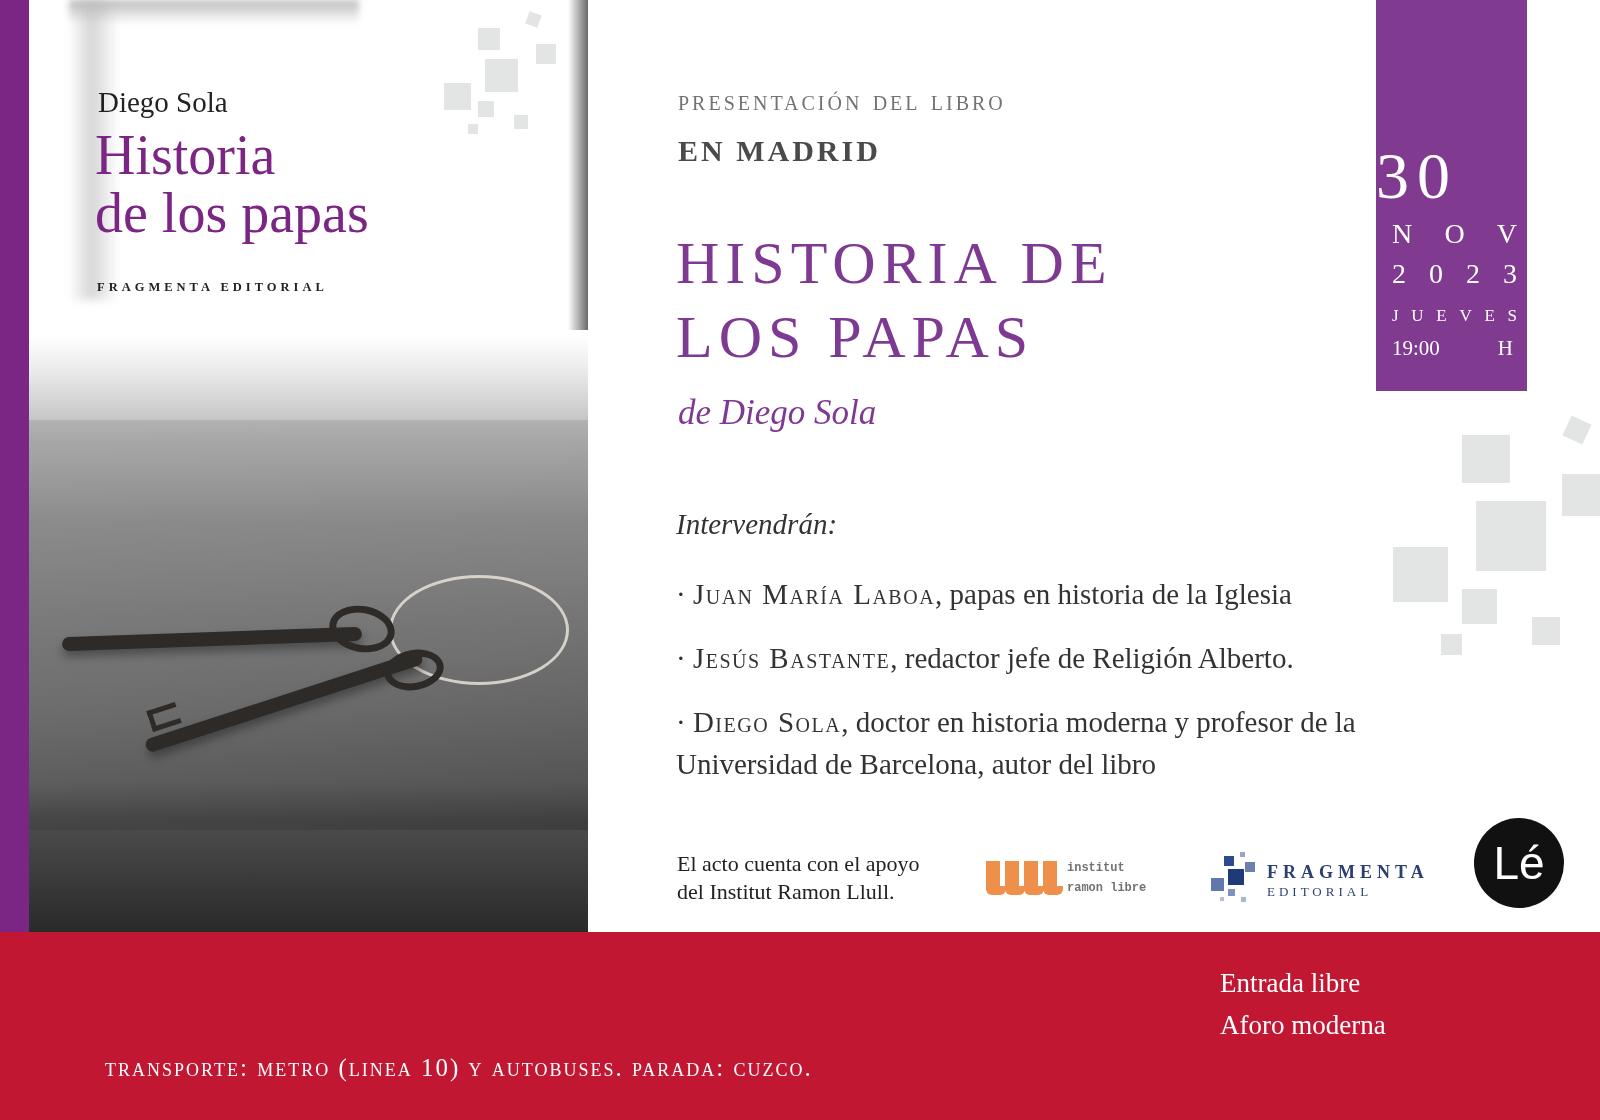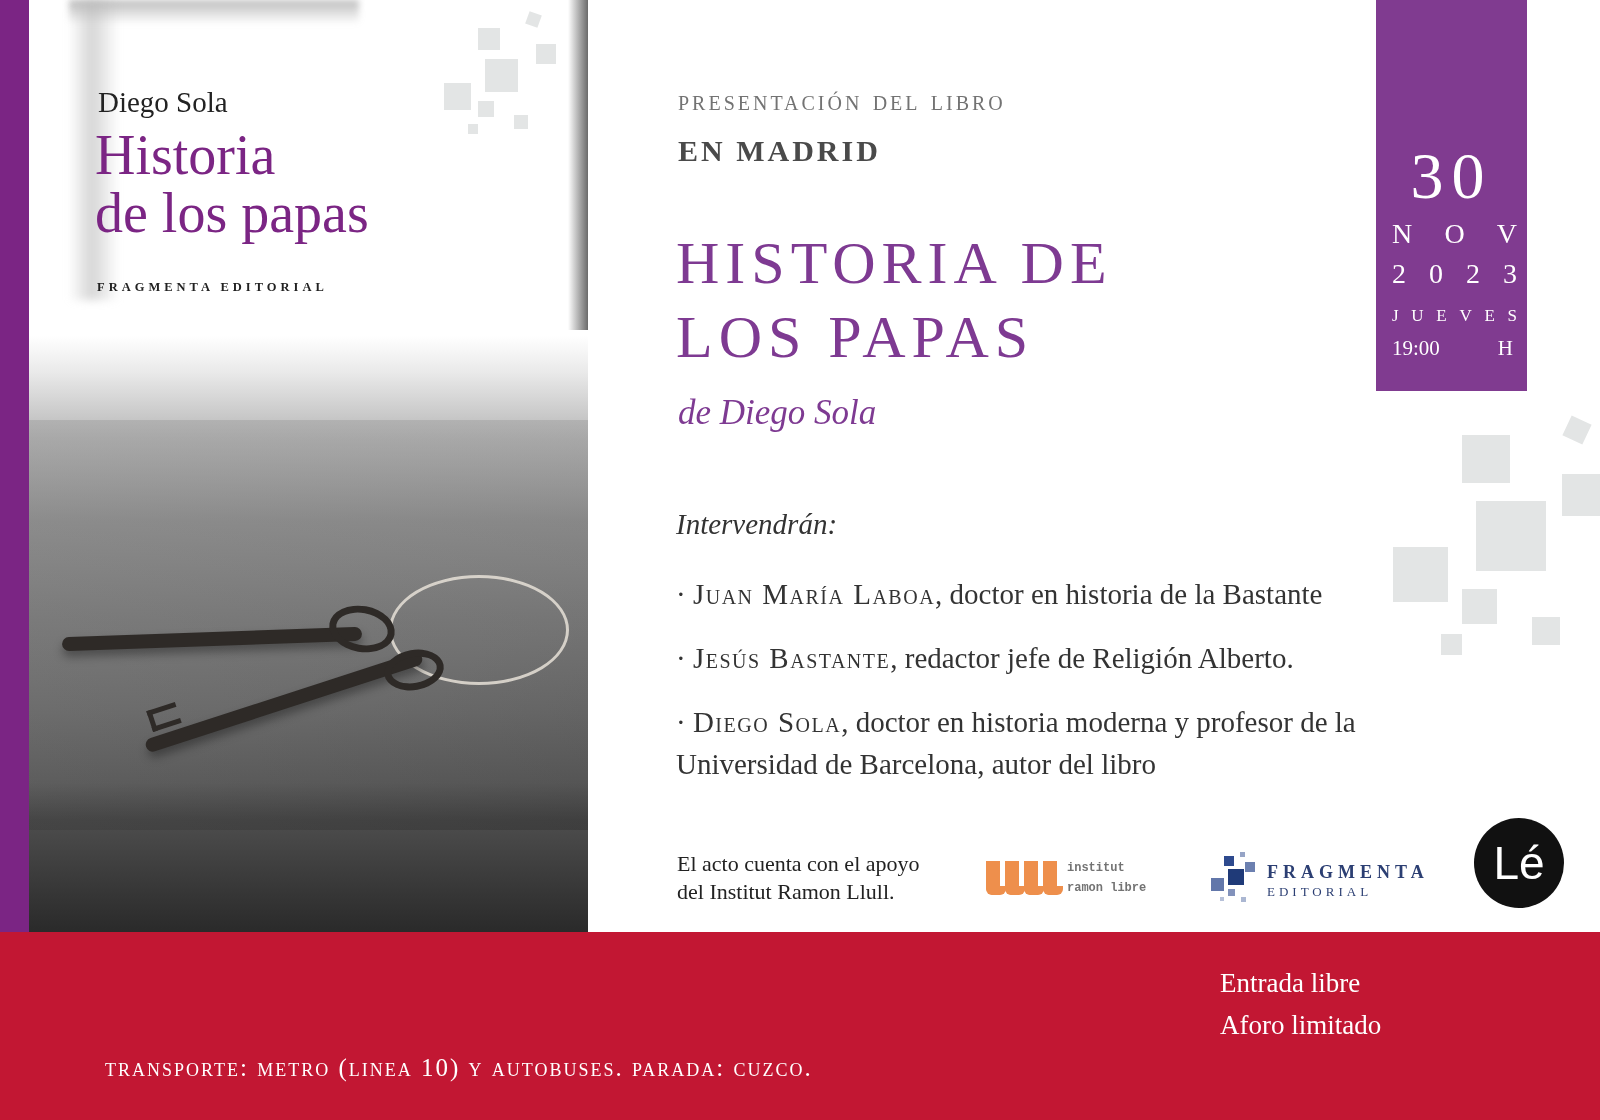--- a/index.html
+++ b/index.html
@@ -97,7 +97,6 @@
     
     .date-box {
       position: absolute; left: 1376px; top: 0; width: 151px; height: 391px; background: #803b90; color: #fff;
-      text-align: center;
     }
     .date-day { position: absolute; left: 0; width: 100%; top: 138px; font-size: 66px; letter-spacing: 8px; }
     .date-month { position: absolute; left: 16px; right: 10px; top: 218px; font-size: 28px; display: flex; justify-content: space-between; }

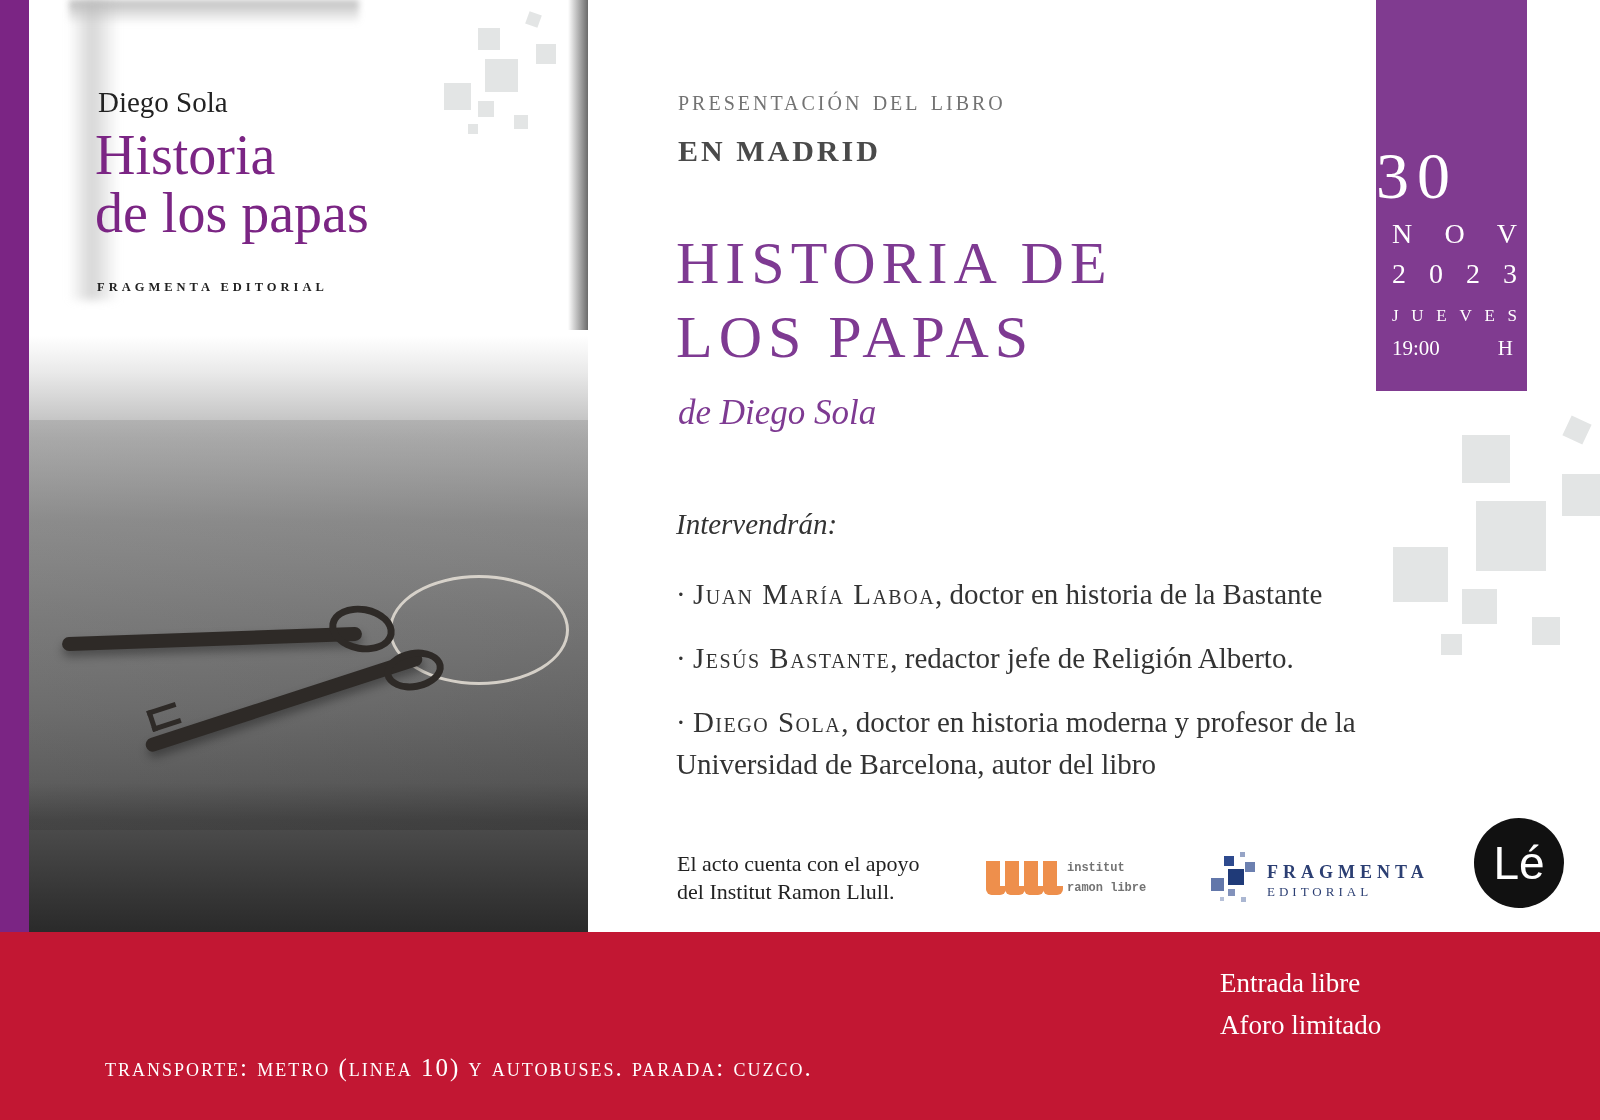--- a/index.html
+++ b/index.html
@@ -182,7 +182,7 @@
 
 <div class="speaker sp1">
   <span>·</span>
-  <span class="name">Juan María Laboa</span><span>, doctor en historia de la Bastante</span>
+  <span class="name">Juan María Laboa</span><span>, papas en historia de la Iglesia</span>
 </div>
 <div class="speaker sp2">
   <span>·</span>

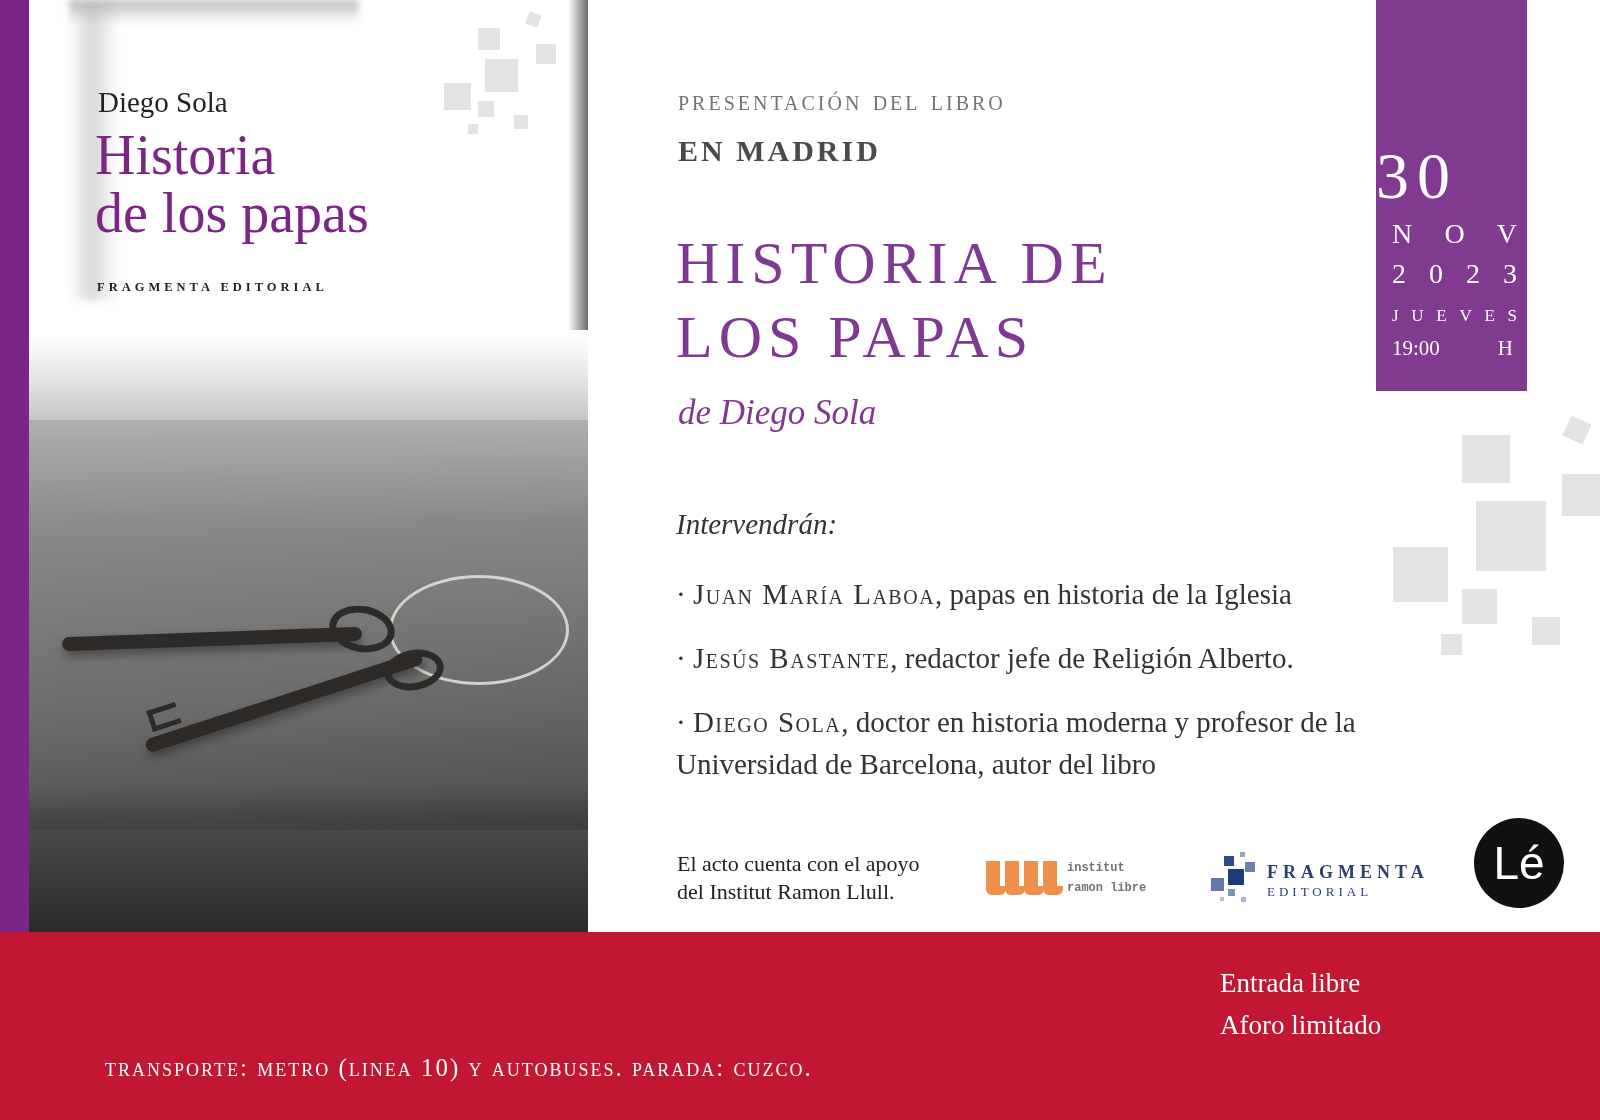--- a/index.html
+++ b/index.html
@@ -267,7 +267,7 @@
 <div class="footer">
   <div class="line l3">Transporte: metro (linea 10) y autobuses. Parada: Cuzco.</div>
   <div class="right r1">Entrada libre</div>
-  <div class="right r2">Aforo limitado</div>
+  <div class="right r2">Aforo moderna</div>
 </div>
 
 </body></html>

